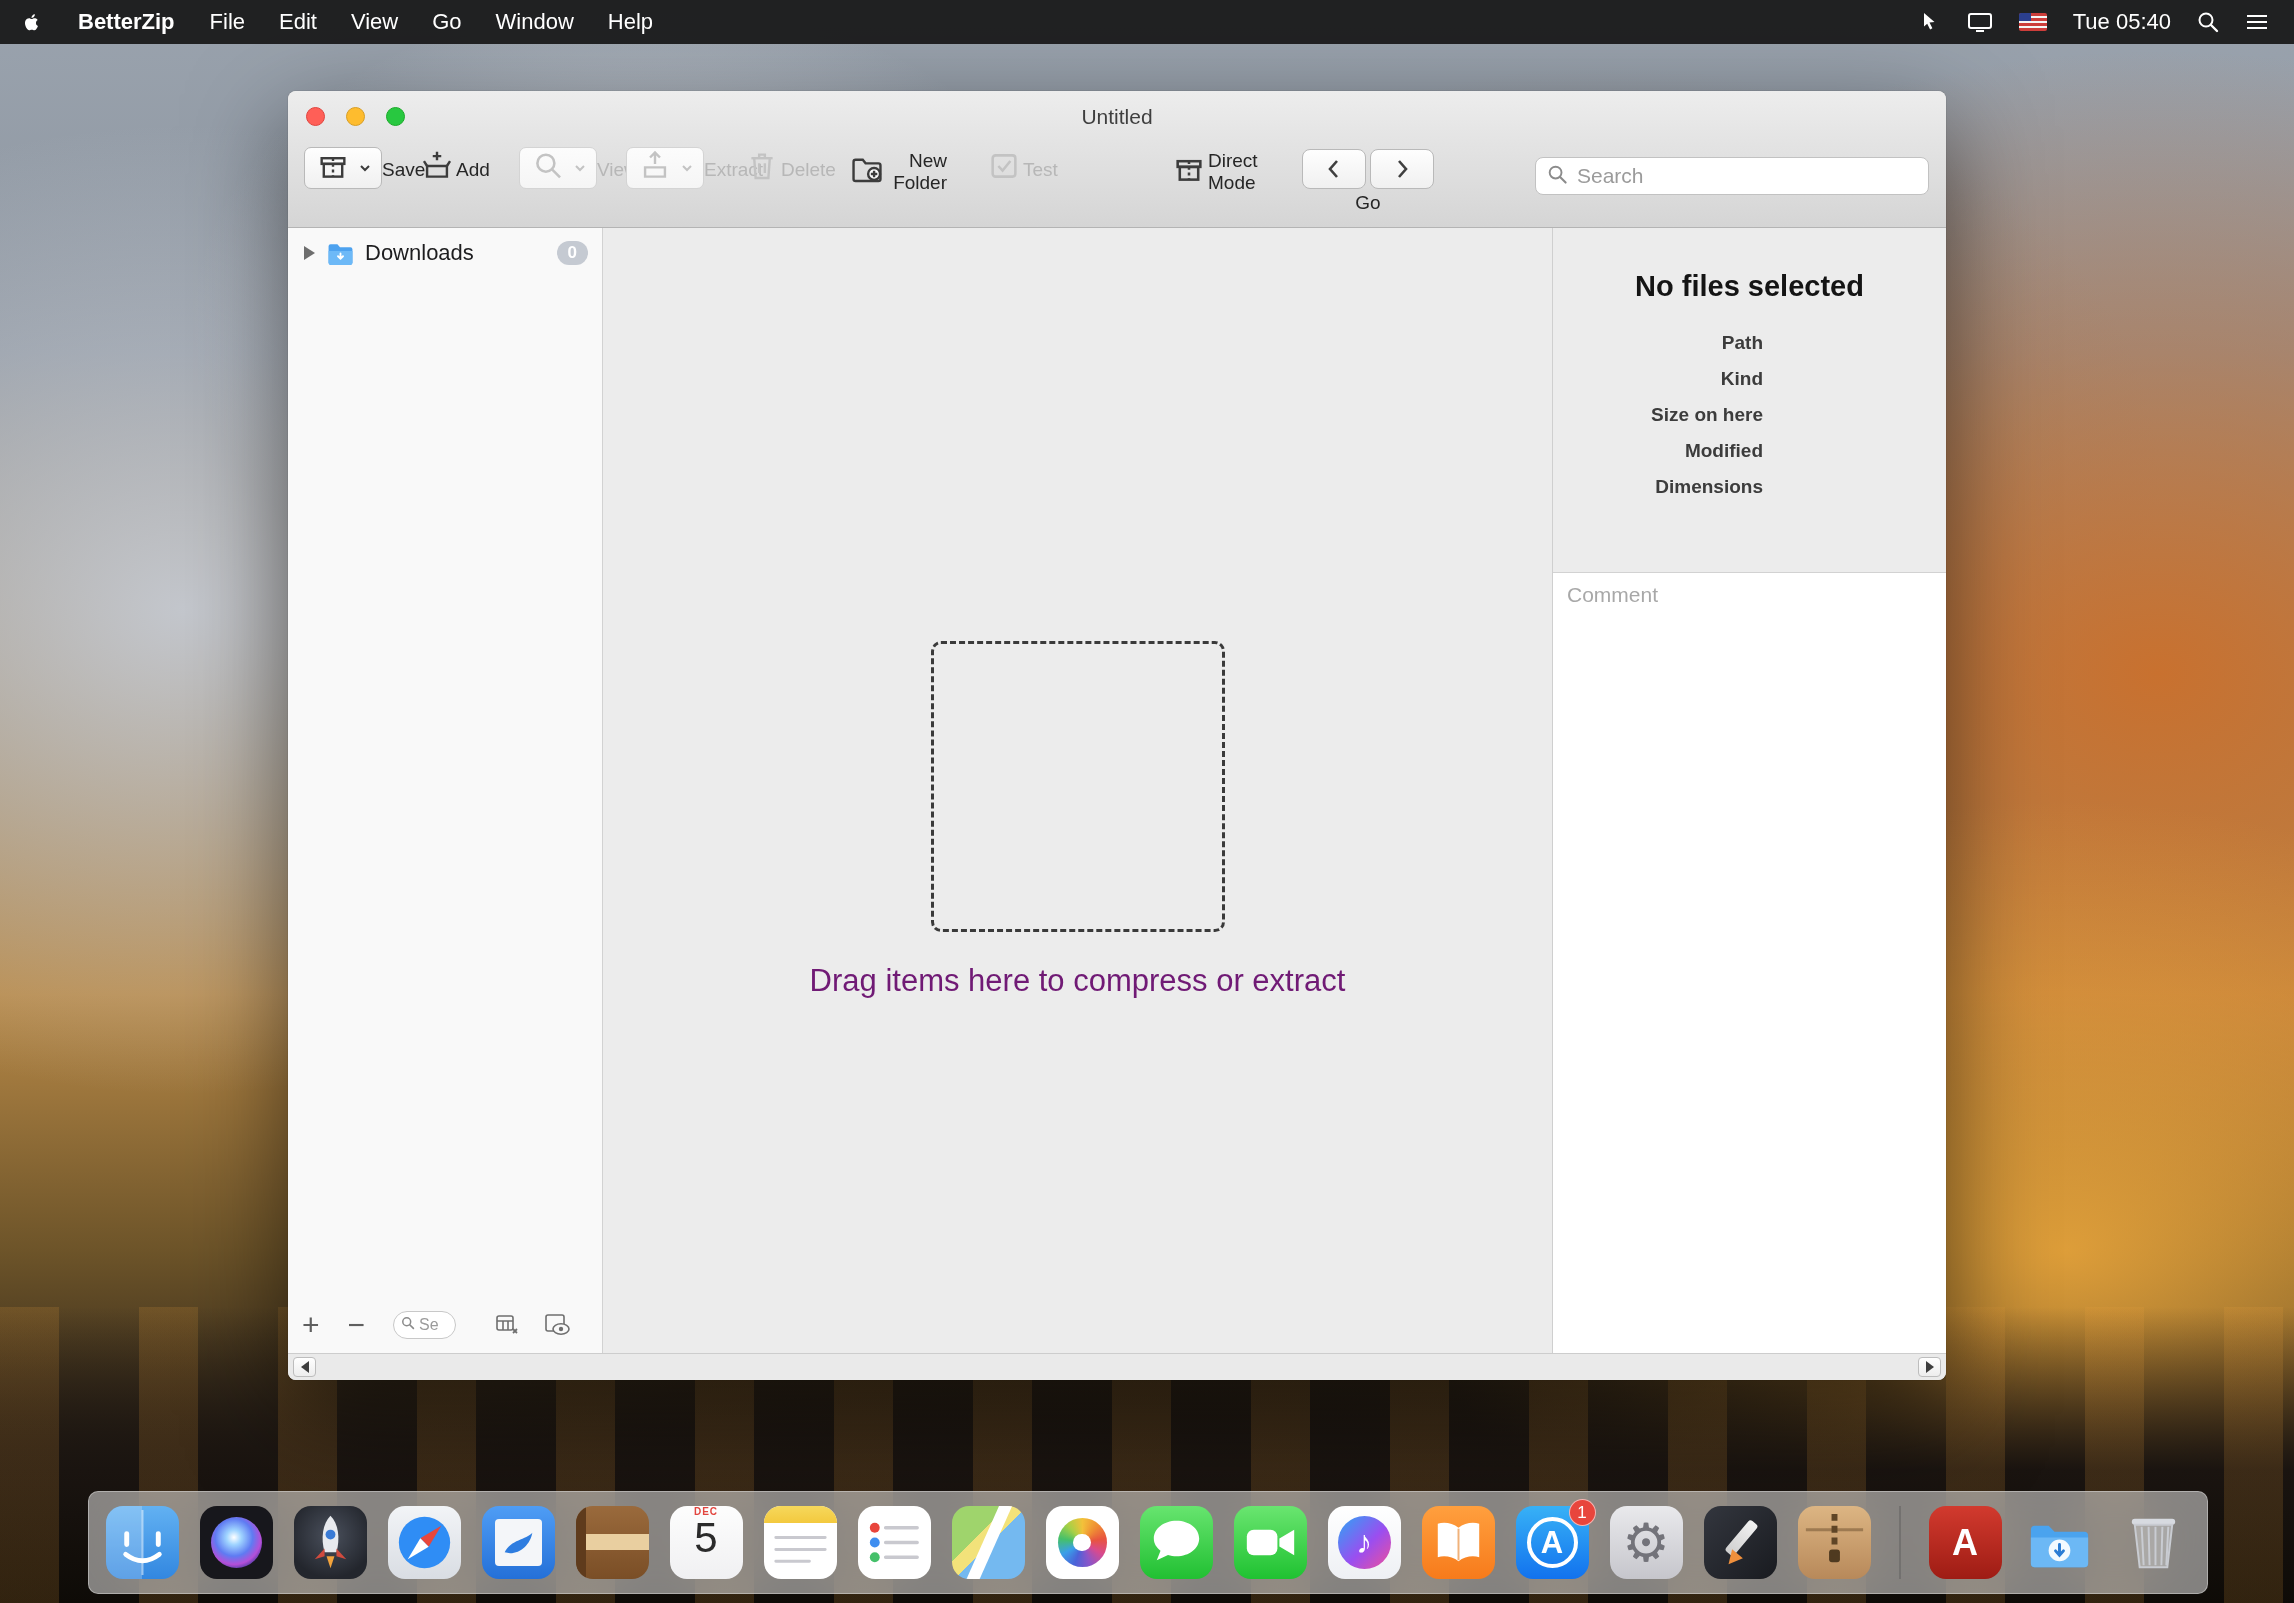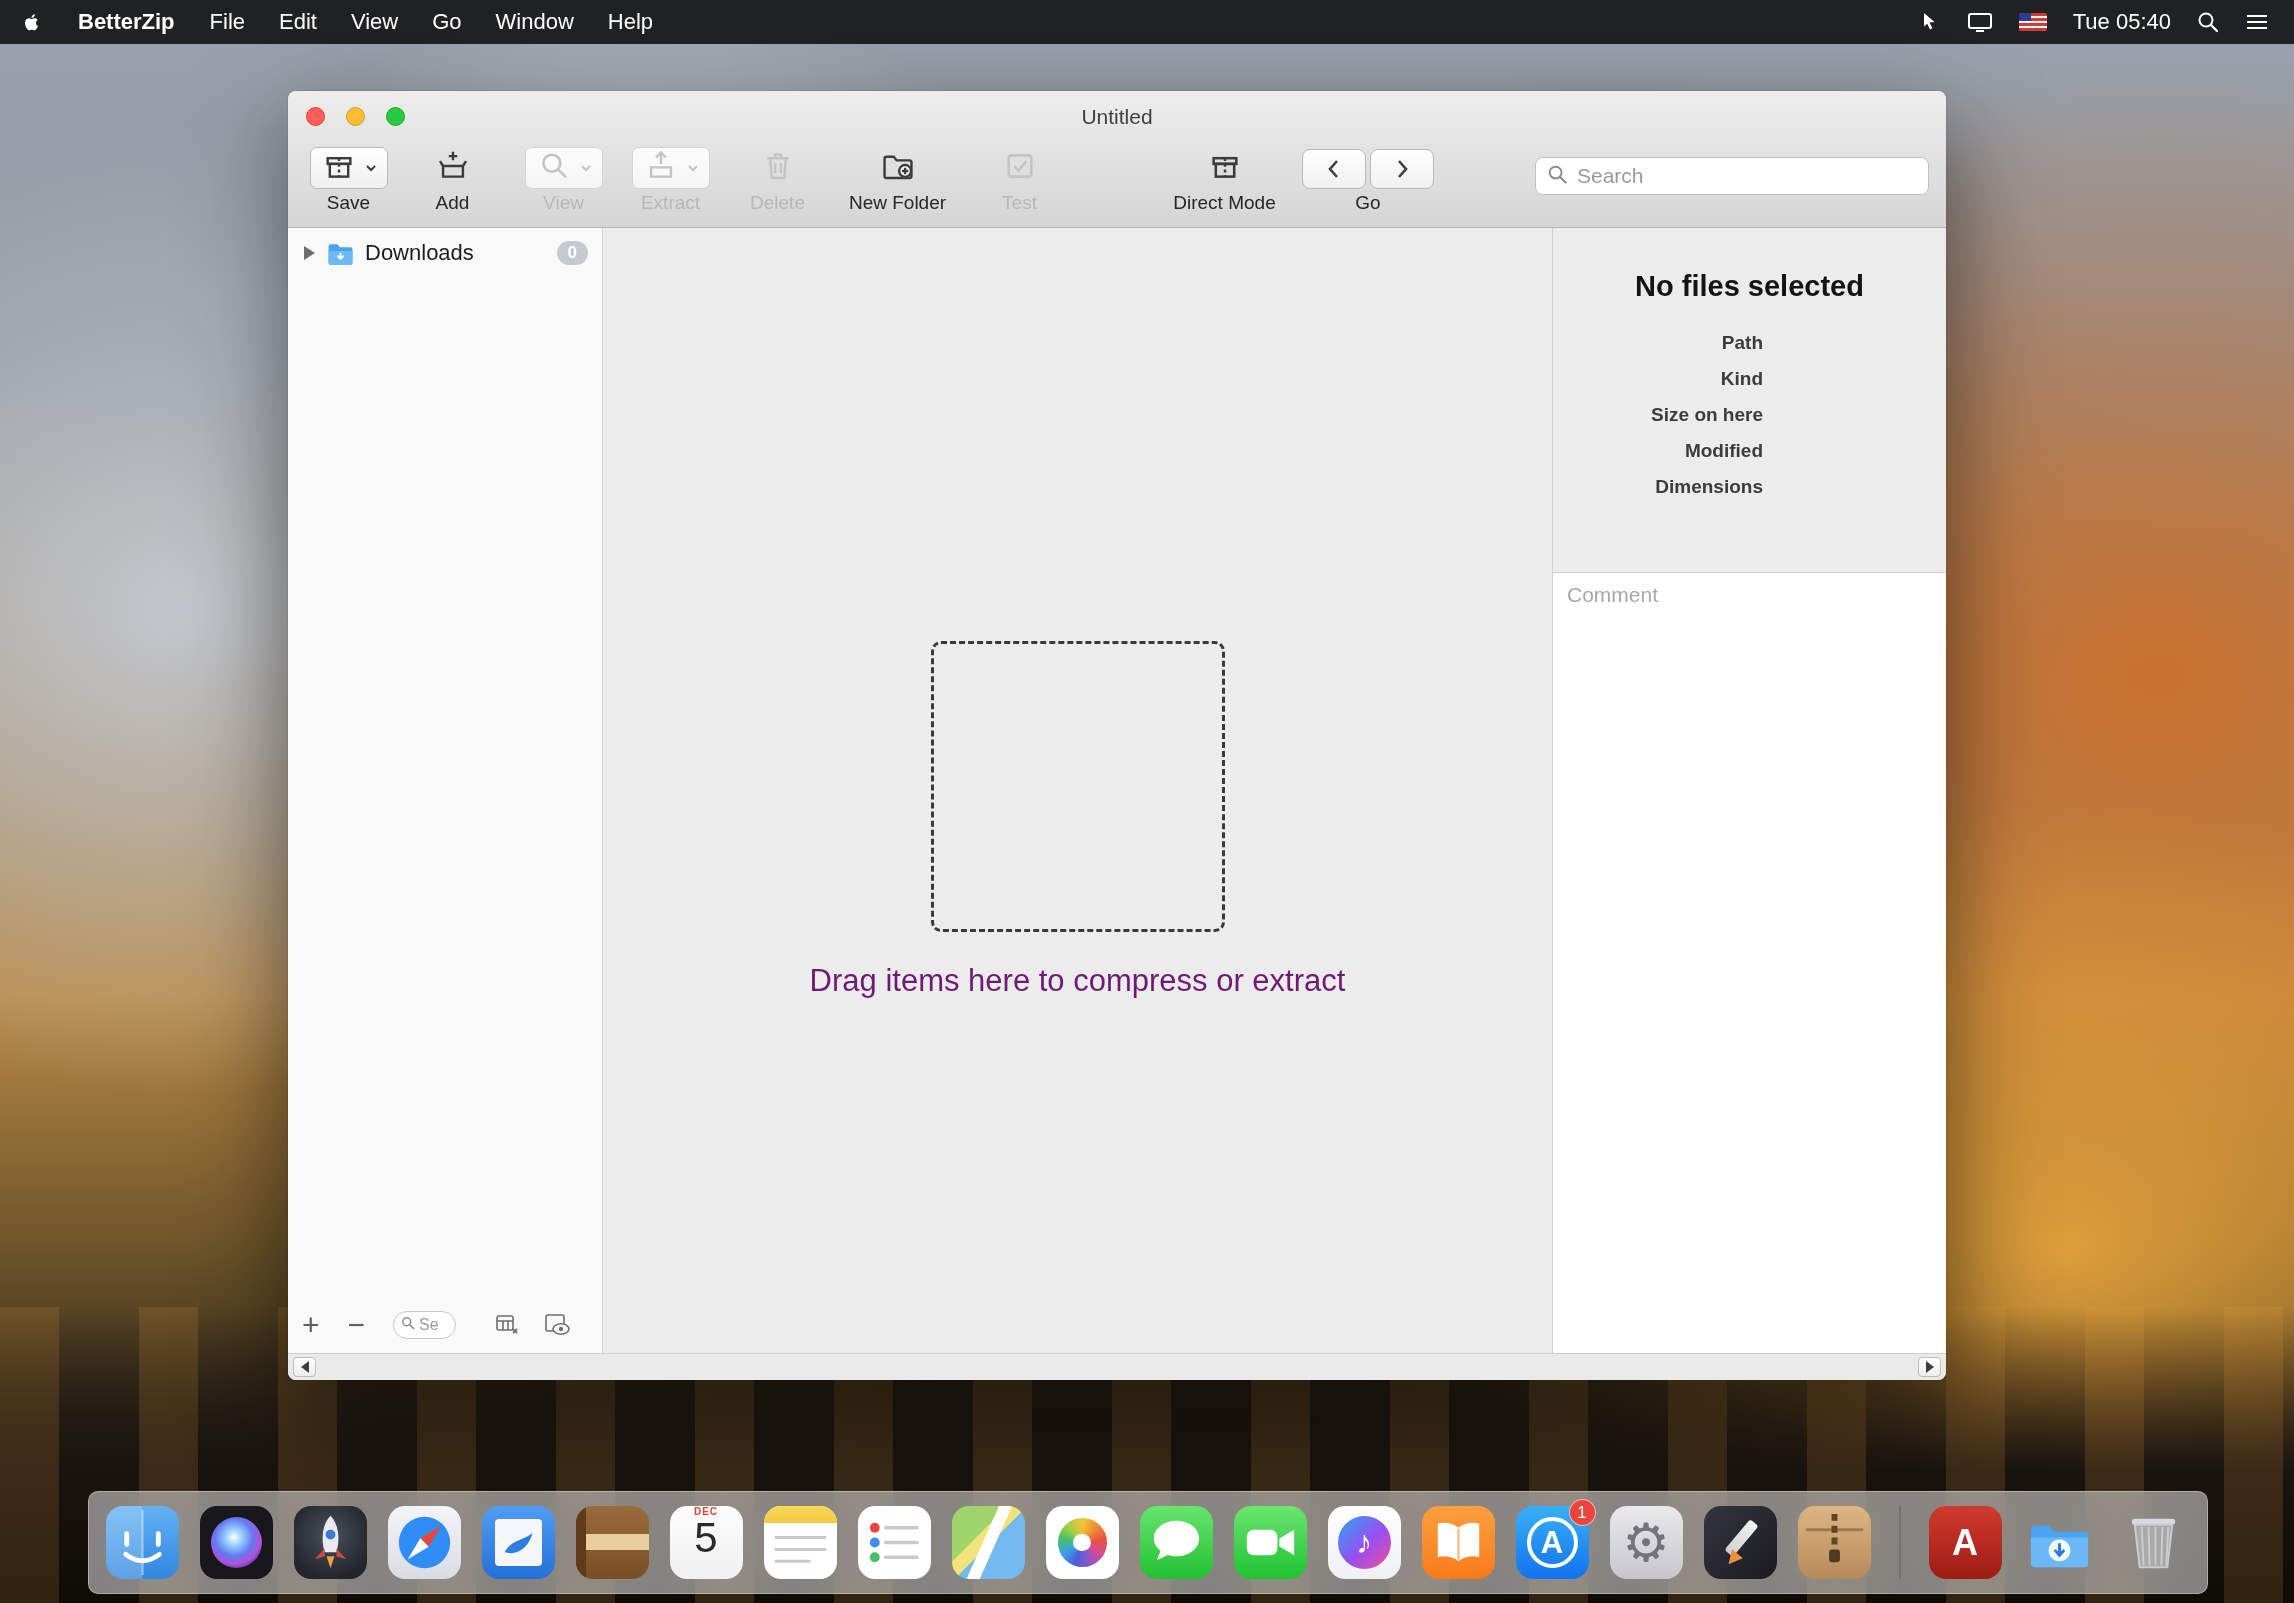--- a/index.html
+++ b/index.html
@@ -58,7 +58,7 @@
 
   .toolbar { position:absolute; left:0; right:0; top:51px; height:85px;
     display:flex; align-items:flex-start; padding:5px 0 0 16px; color:#3c3c3c; }
-  .tbtn { display:flex; flex-direction:column; align-items:center; width:69px; flex:none; }
+  .tbtn { display:flex; flex-direction:row; align-items:center; width:69px; flex:none; }
   .tbtn.wsave { width:89px; } .tbtn.wpill { width:89px; }
   .tbtn.wnf { width:99px;text-align:right; } .tbtn.wdm { width:109px; }
   .ml25{margin-left:25px}.ml32{margin-left:32px}.ml18{margin-left:18px}

